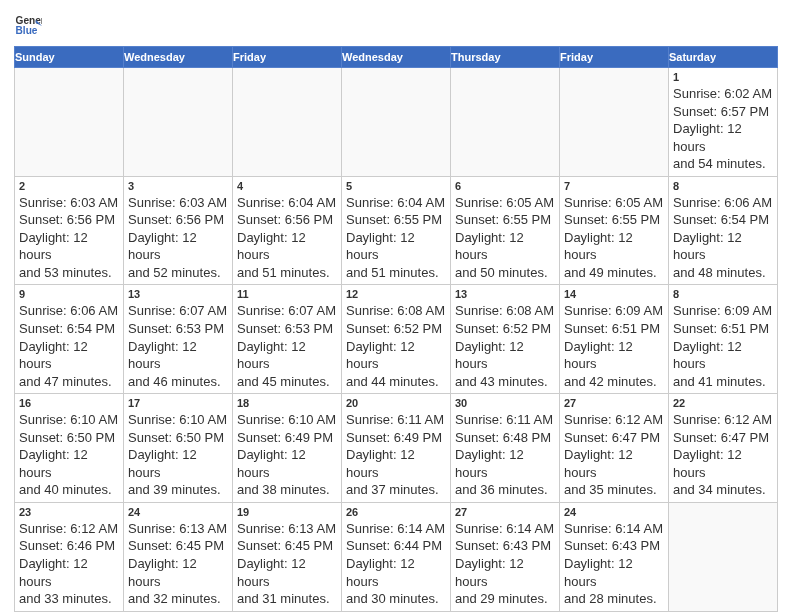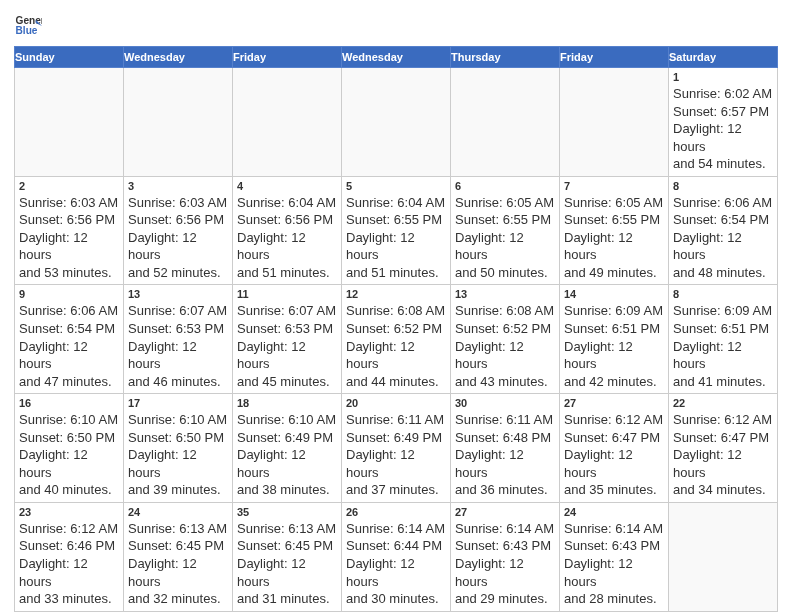--- a/index.html
+++ b/index.html
@@ -301,7 +301,7 @@
 and 32 minutes.</div>
           </td>
           <td class="day-cell">
-            <div class="day-number">35</div>
+            <div class="day-number">19</div>
             <div class="day-info" style="white-space: pre-line;">Sunrise: 6:13 AM
 Sunset: 6:45 PM
 Daylight: 12 hours

